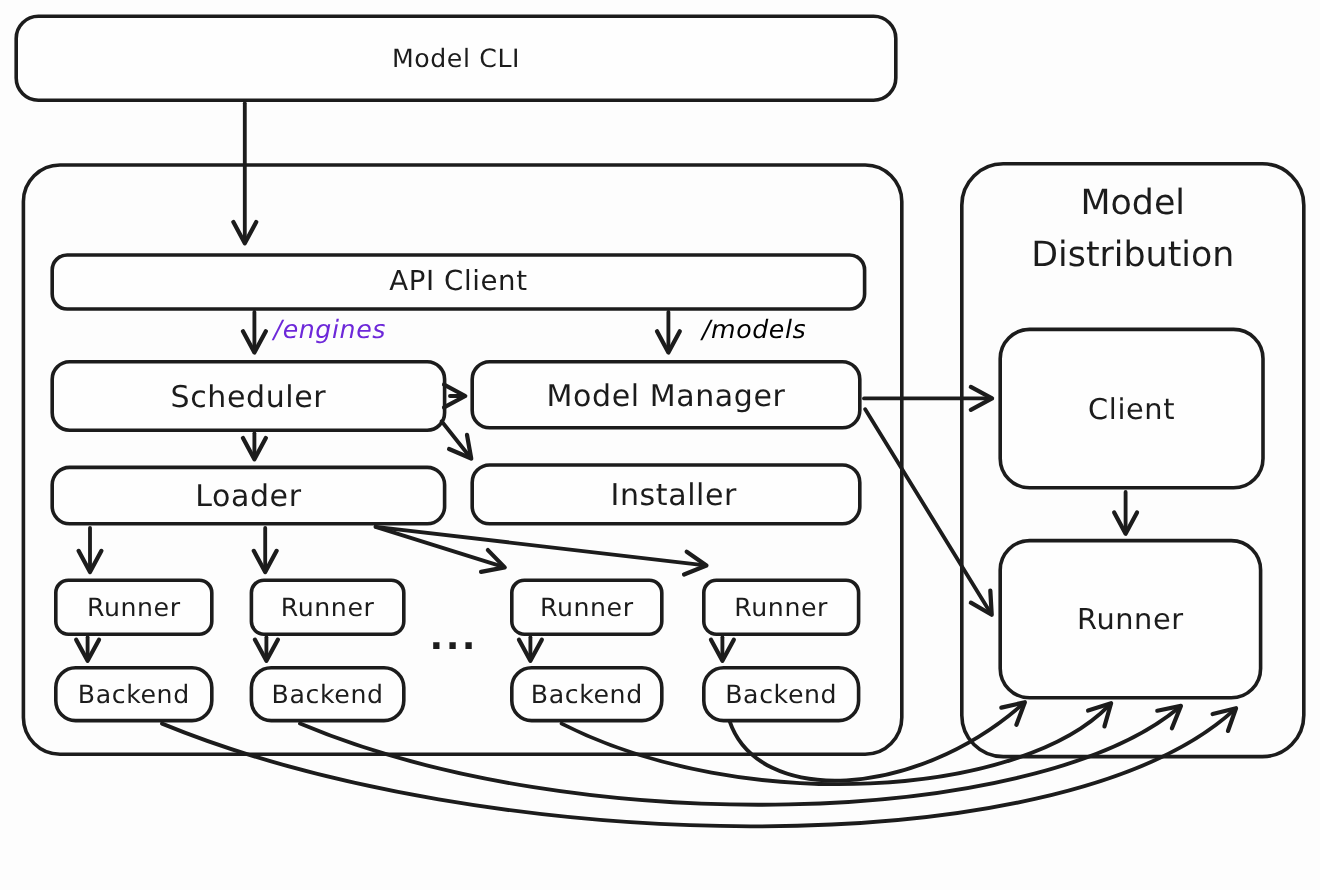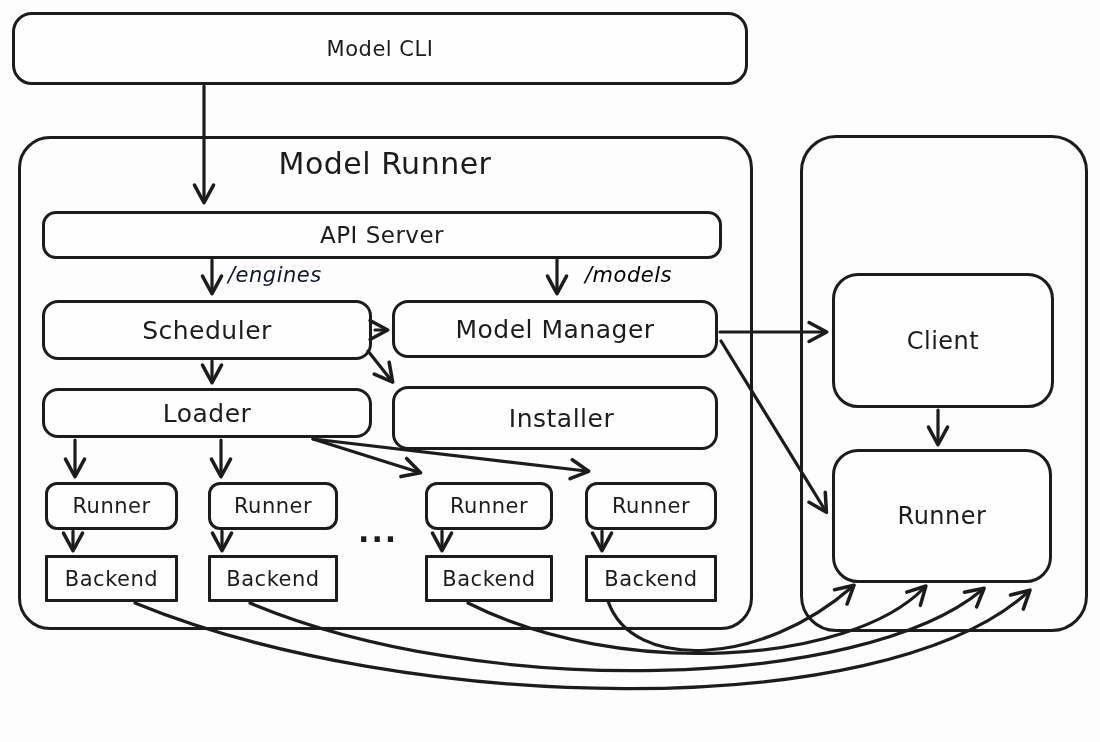--- a/index.html
+++ b/index.html
@@ -49,7 +49,6 @@
   </div>
 
   <div class="box container-box" id="runner-container"></div>
-  <div id="runner-title" class="lbl">Model Runner</div>
 
   <div class="box" id="api-server">
     <span class="lbl">API Server</span>

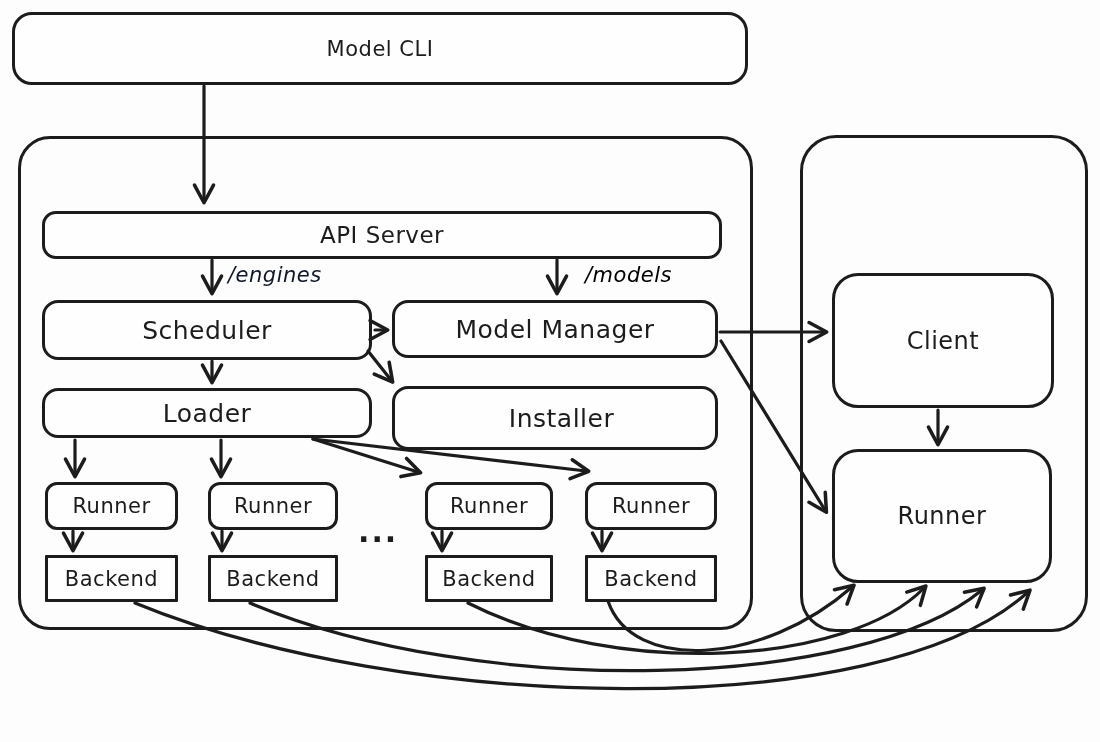--- a/index.html
+++ b/index.html
@@ -99,6 +99,10 @@
   </div>
 
   <div class="box container-box" id="dist-container"></div>
+  <div id="dist-title">
+    <div>Model</div>
+    <div>Distribution</div>
+  </div>
 
   <div class="box" id="client">
     <span class="lbl">Client</span>

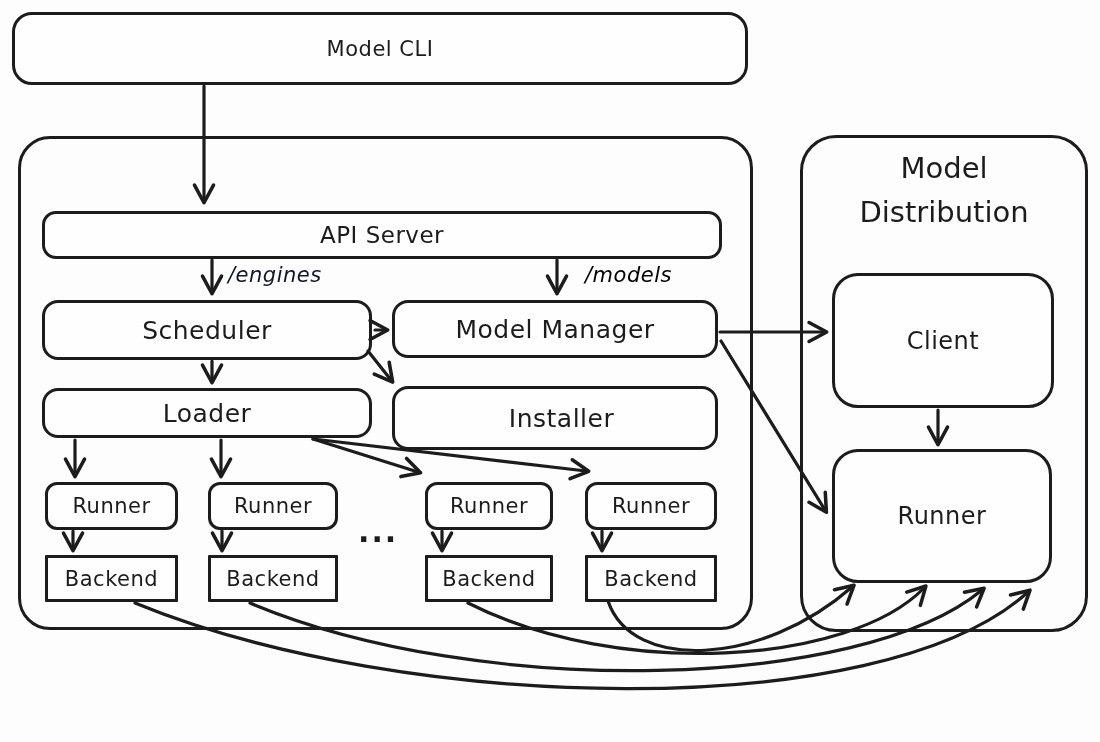--- a/index.html
+++ b/index.html
@@ -51,7 +51,7 @@
   <div class="box container-box" id="runner-container"></div>
 
   <div class="box" id="api-server">
-    <span class="lbl">API Server</span>
+    <span class="lbl">API Client</span>
   </div>
 
   <div id="engines-label" class="route-label">/engines</div>

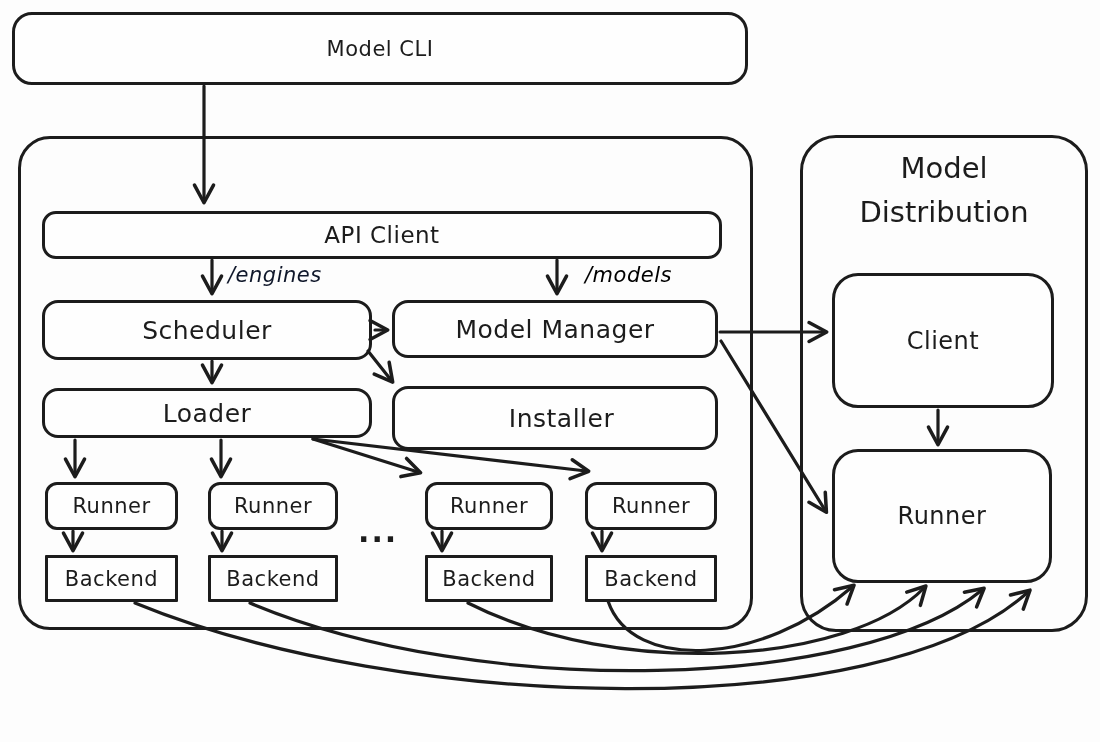--- a/index.html
+++ b/index.html
@@ -36,7 +36,7 @@
   #client{left:832px;top:273px;width:222px;height:135px;border-radius:26px;font-size:24px;text-align:right;}
   #store{left:832px;top:449px;width:220px;height:134px;border-radius:26px;font-size:24px;}
   .route-label{position:absolute;font-size:21px;letter-spacing:.5px;font-style:italic;font-weight:500;}
-  #engines-label{left:228px;top:263px;color:#0f172a;}
+  #engines-label{left:228px;top:263px;color:#6d28d9;}
   #models-label{left:585px;top:263px;color:#000000;}
 </style>
 </head>

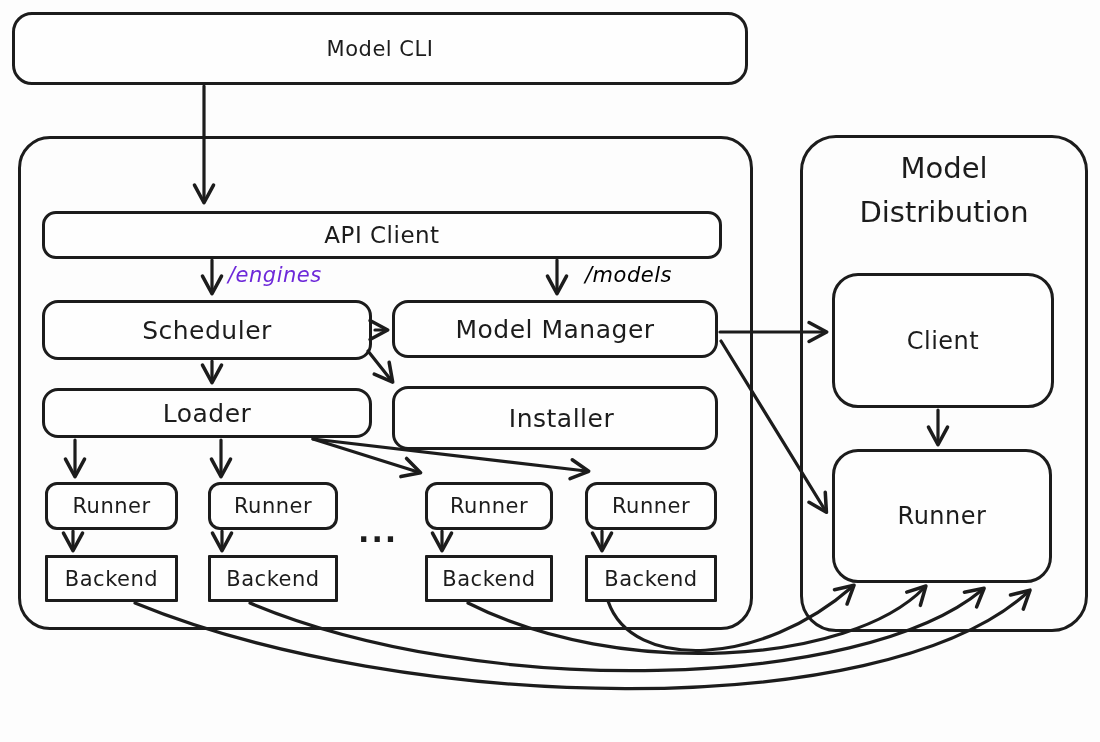--- a/index.html
+++ b/index.html
@@ -23,7 +23,7 @@
   #scheduler{left:42px;top:300px;width:330px;height:60px;font-size:25px;}
   #model-manager{left:392px;top:300px;width:326px;height:58px;font-size:25px;}
   #loader{left:42px;top:388px;width:330px;height:50px;font-size:25px;}
-  #installer{left:392px;top:386px;width:326px;height:64px;font-size:25px;padding-left:13px;}
+  #installer{left:392px;top:386px;width:326px;height:52px;font-size:25px;padding-left:13px;}
   .runner-box{top:482px;height:48px;border-radius:12px;font-size:21px;}
   .backend-box{top:555px;height:47px;border-radius:1px;font-size:21px;}
   #runner-1,#backend-1{left:45px;width:133px;}

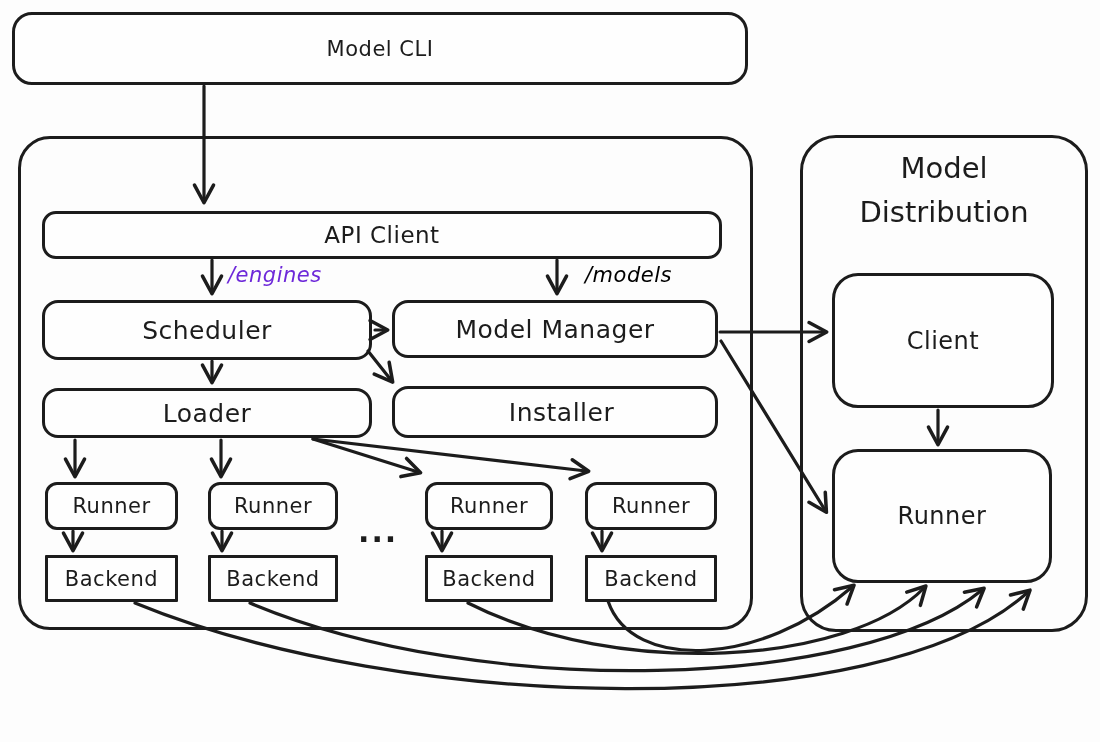--- a/index.html
+++ b/index.html
@@ -25,7 +25,7 @@
   #loader{left:42px;top:388px;width:330px;height:50px;font-size:25px;}
   #installer{left:392px;top:386px;width:326px;height:52px;font-size:25px;padding-left:13px;}
   .runner-box{top:482px;height:48px;border-radius:12px;font-size:21px;}
-  .backend-box{top:555px;height:47px;border-radius:1px;font-size:21px;}
+  .backend-box{top:555px;height:47px;border-radius:18px;font-size:21px;}
   #runner-1,#backend-1{left:45px;width:133px;}
   #runner-2,#backend-2{left:208px;width:130px;}
   #runner-3,#backend-3{left:425px;width:128px;}

